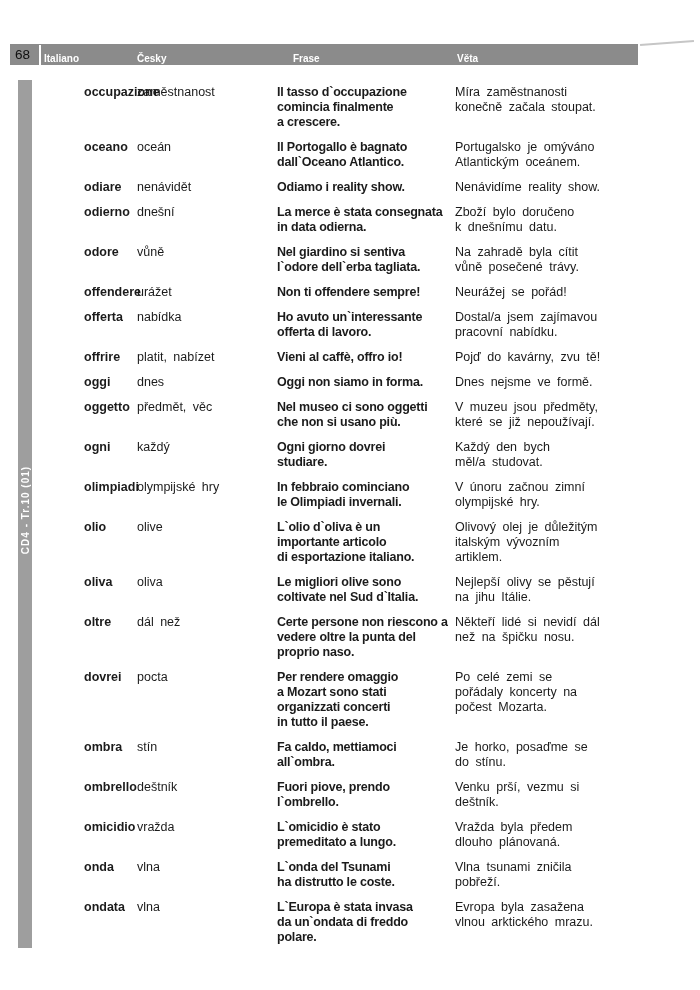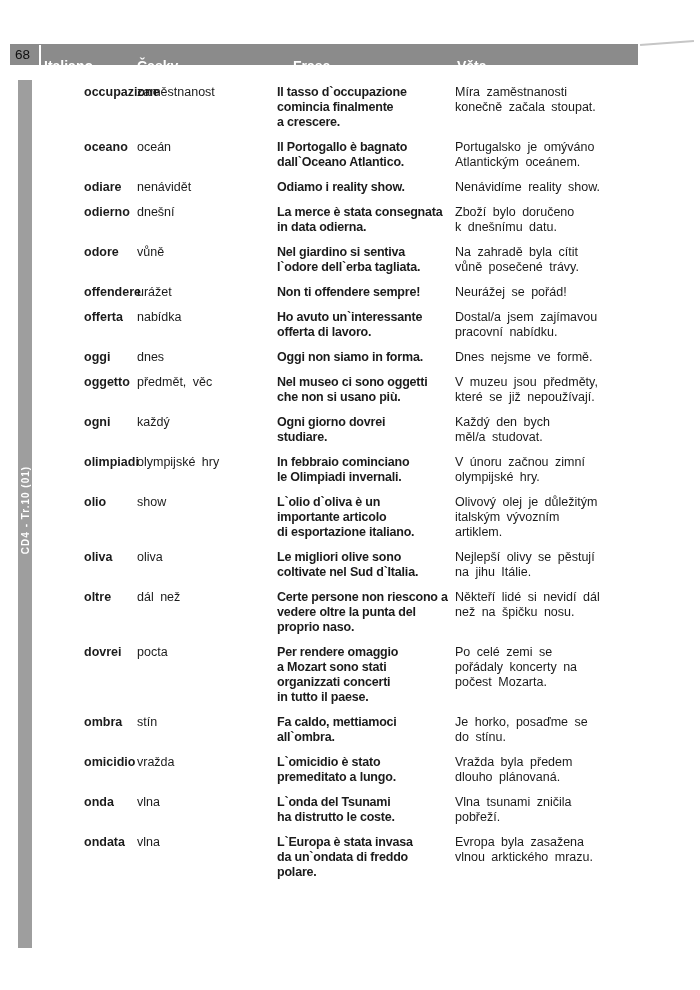--- a/index.html
+++ b/index.html
@@ -36,8 +36,8 @@
   }
   .col-head {
     position: absolute;
-    top: 12px; height: 35px; line-height: 21px;
-    font-size: 14px;
+    top: 4px; height: 35px; line-height: 21px;
+    font-size: 10px;
     font-weight: bold;
     color: #ffffff;
   }

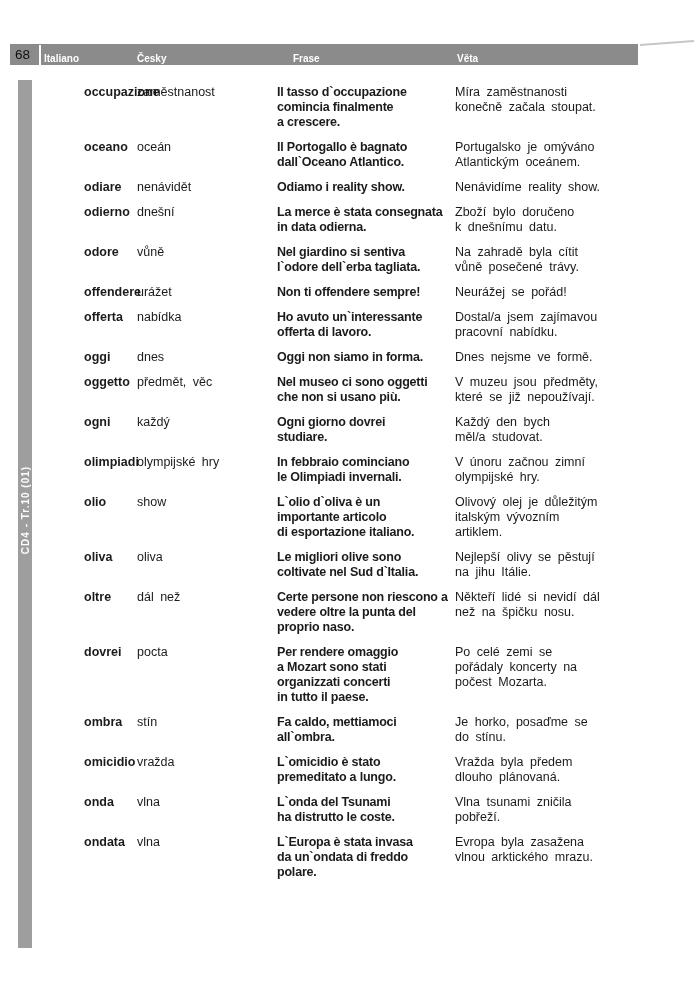--- a/index.html
+++ b/index.html
@@ -166,6 +166,12 @@
 offerta di lavoro.</div>
     <div class="cell c-ve">Dostal/a jsem zajímavou
 pracovní nabídku.</div>
+  </div>
+      <div class="row">
+    <div class="cell c-it">offrire</div>
+    <div class="cell c-cz">platit, nabízet</div>
+    <div class="cell c-fr">Vieni al caffè, offro io!</div>
+    <div class="cell c-ve">Pojď do kavárny, zvu tě!</div>
   </div>
       <div class="row">
     <div class="cell c-it">oggi</div>

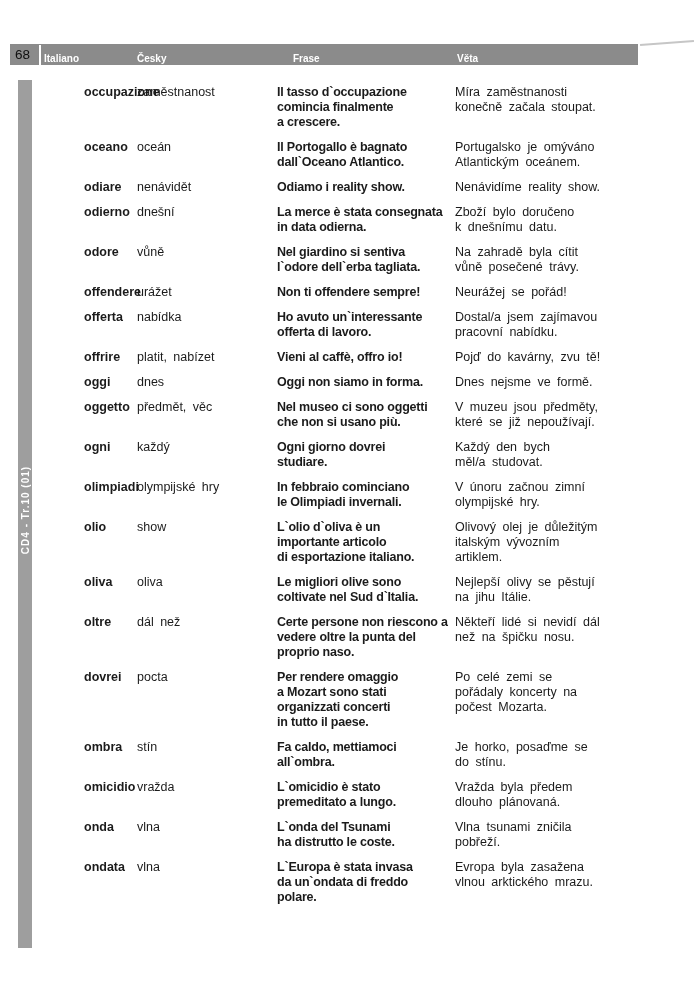--- a/index.html
+++ b/index.html
@@ -205,7 +205,7 @@
   </div>
       <div class="row">
     <div class="cell c-it">olio</div>
-    <div class="cell c-cz">show</div>
+    <div class="cell c-cz">olive</div>
     <div class="cell c-fr">L`olio d`oliva è un
 importante articolo
 di esportazione italiano.</div>

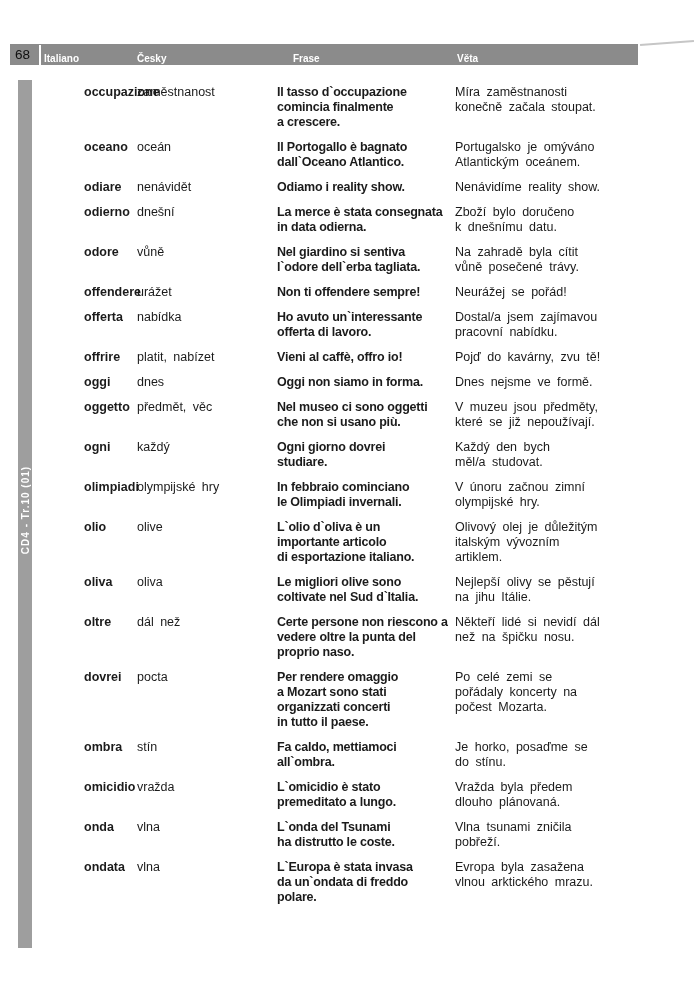--- a/index.html
+++ b/index.html
@@ -250,6 +250,14 @@
 do stínu.</div>
   </div>
       <div class="row">
+    <div class="cell c-it">ombrello</div>
+    <div class="cell c-cz">deštník</div>
+    <div class="cell c-fr">Fuori piove, prendo
+l`ombrello.</div>
+    <div class="cell c-ve">Venku prší, vezmu si
+deštník.</div>
+  </div>
+      <div class="row">
     <div class="cell c-it">omicidio</div>
     <div class="cell c-cz">vražda</div>
     <div class="cell c-fr">L`omicidio è stato

